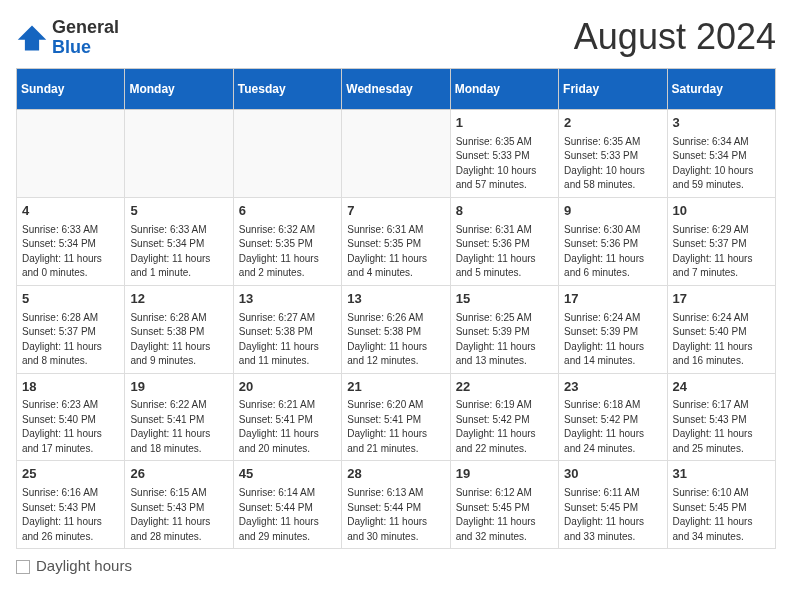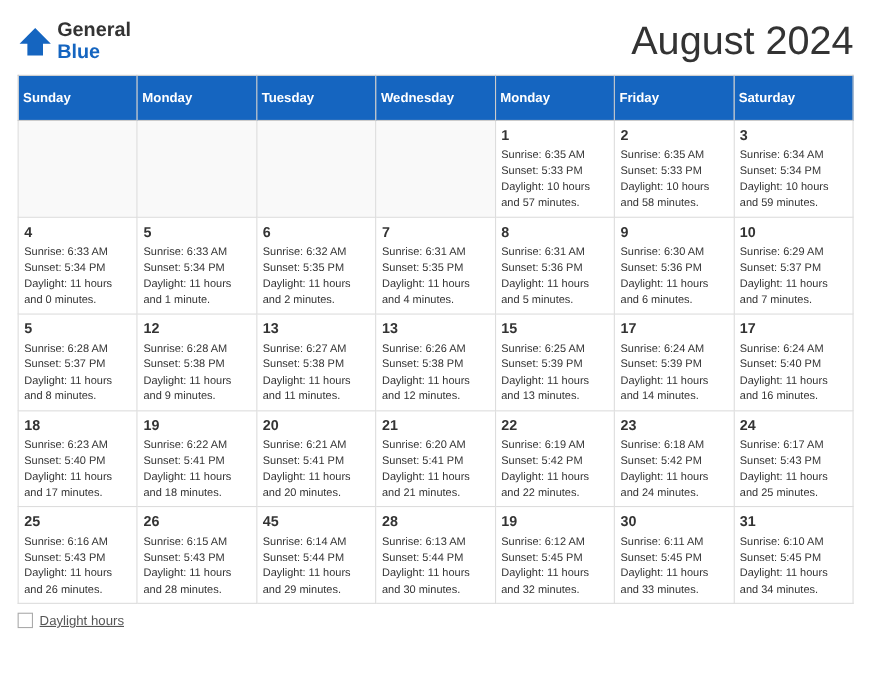--- a/index.html
+++ b/index.html
@@ -82,12 +82,11 @@
     }
     .footer-note {
       margin-top: 8px;
-      font-size: 12px;
+      font-size: 15px;
       color: #555;
       display: flex;
-      align-items: center;
+      align-items: flex-end;
       gap: 6px;
-      text-decoration: underline;
     }
     .footer-color-box {
       width: 14px;

